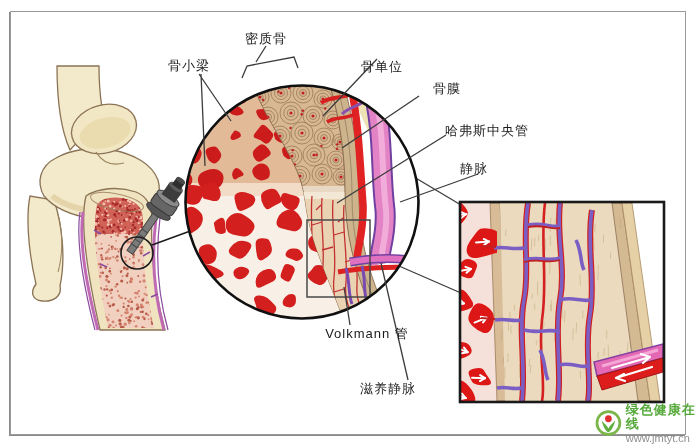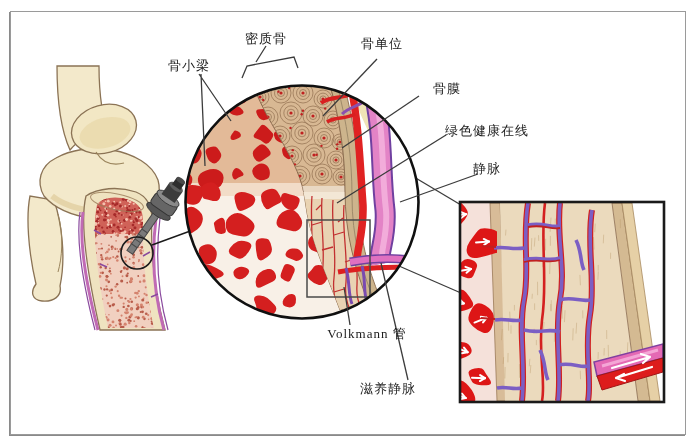--- a/index.html
+++ b/index.html
@@ -4,7 +4,7 @@
 <style>
   html,body{margin:0;padding:0;background:#fff;}
   #canvas{position:relative;width:697px;height:447px;background:#ffffff;overflow:hidden;
-          font-family:Liberation Serif, serif;}
+          font-family:Liberation Sans, sans-serif;}
   #frame{position:absolute;left:10px;top:11px;width:674px;height:422px;
          border:1px solid #9a9a9a;box-shadow:-1px 1px 0 #8a8a8a;}
   .scene{position:absolute;left:0;top:0;width:697px;height:447px;}

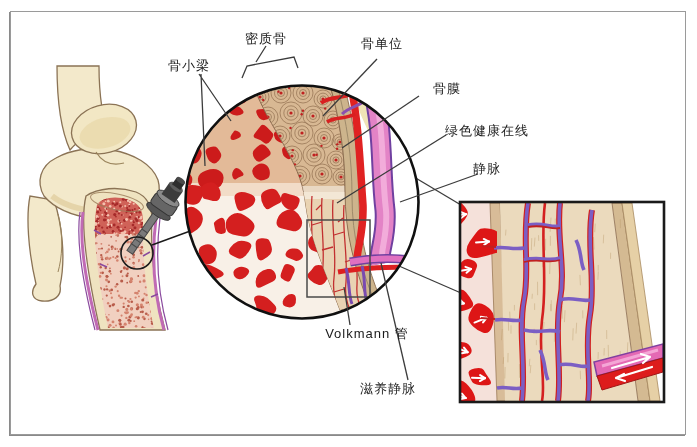--- a/index.html
+++ b/index.html
@@ -973,7 +973,7 @@
 
   <div class="lbl" style="left:266px;top:32px">密质骨</div>
   <div class="lbl" style="left:189px;top:59px">骨小梁</div>
-  <div class="lbl" style="left:382px;top:37px">骨单位</div>
+  <div class="lbl" style="left:382px;top:60px">骨单位</div>
   <div class="lbl" style="left:447px;top:82px">骨膜</div>
   <div class="lbl" style="left:487px;top:124px">绿色健康在线</div>
   <div class="lbl" style="left:487px;top:162px">静脉</div>

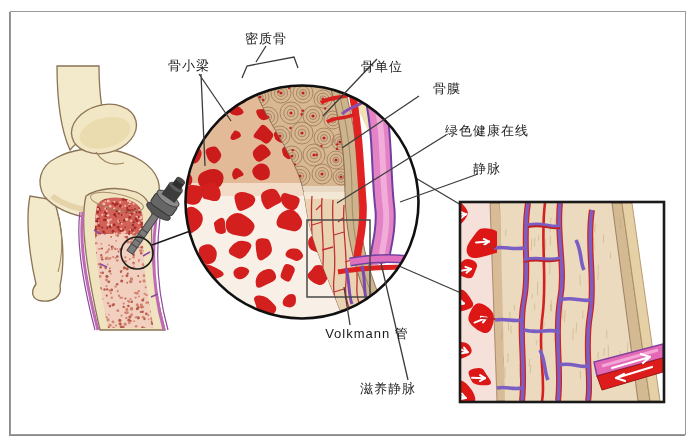--- a/index.html
+++ b/index.html
@@ -975,7 +975,7 @@
   <div class="lbl" style="left:189px;top:59px">骨小梁</div>
   <div class="lbl" style="left:382px;top:60px">骨单位</div>
   <div class="lbl" style="left:447px;top:82px">骨膜</div>
-  <div class="lbl" style="left:487px;top:124px">绿色健康在线</div>
+  <div class="lbl" style="left:487px;top:124px">哈弗斯中央管</div>
   <div class="lbl" style="left:487px;top:162px">静脉</div>
   <div class="lbl" style="left:367px;top:327px">Volkmann 管</div>
   <div class="lbl" style="left:388px;top:382px">滋养静脉</div>

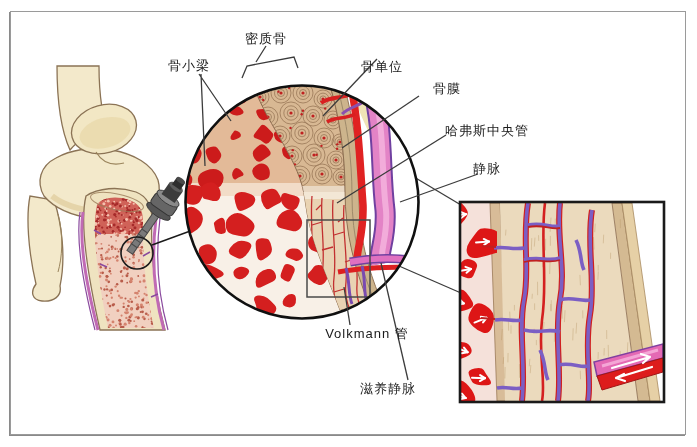--- a/index.html
+++ b/index.html
@@ -976,7 +976,7 @@
   <div class="lbl" style="left:382px;top:60px">骨单位</div>
   <div class="lbl" style="left:447px;top:82px">骨膜</div>
   <div class="lbl" style="left:487px;top:124px">哈弗斯中央管</div>
-  <div class="lbl" style="left:487px;top:162px">静脉</div>
+  <div class="lbl" style="left:474px;top:162px">静脉</div>
   <div class="lbl" style="left:367px;top:327px">Volkmann 管</div>
   <div class="lbl" style="left:388px;top:382px">滋养静脉</div>
 

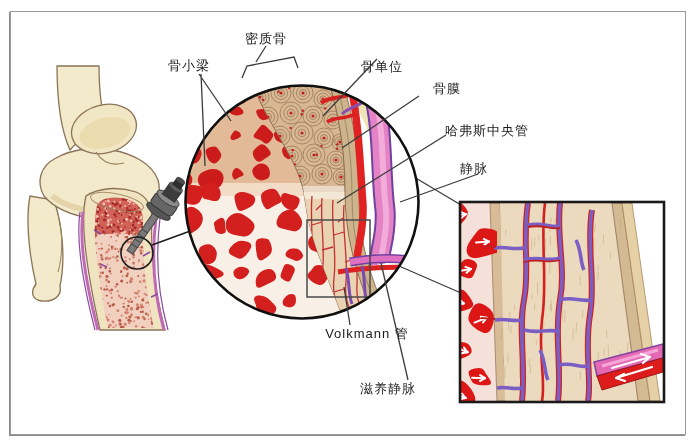--- a/index.html
+++ b/index.html
@@ -980,6 +980,17 @@
   <div class="lbl" style="left:367px;top:327px">Volkmann 管</div>
   <div class="lbl" style="left:388px;top:382px">滋养静脉</div>
 
+  <div id="watermark">
+    <svg width="34" height="36" viewBox="0 0 34 36">
+      <circle cx="17" cy="18" r="13.5" fill="#ffffff" stroke="#7ab648" stroke-width="3.2"></circle>
+      <circle cx="17" cy="13" r="4" fill="#e03030"></circle>
+      <path d="M9,15 C11,23 13.5,27 17,29 C20.5,27 23,23 25,15 C21.5,19 19,20.5 17,24.5 C15,20.5 12.5,19 9,15 Z" fill="#5fae3e"></path>
+    </svg>
+    <div id="wm-texts">
+      <span id="wm-name">绿色健康在线</span>
+      <span id="wm-url">www.jmtyt.cn</span>
+    </div>
+  </div>
 </div>
 
 </body></html>

